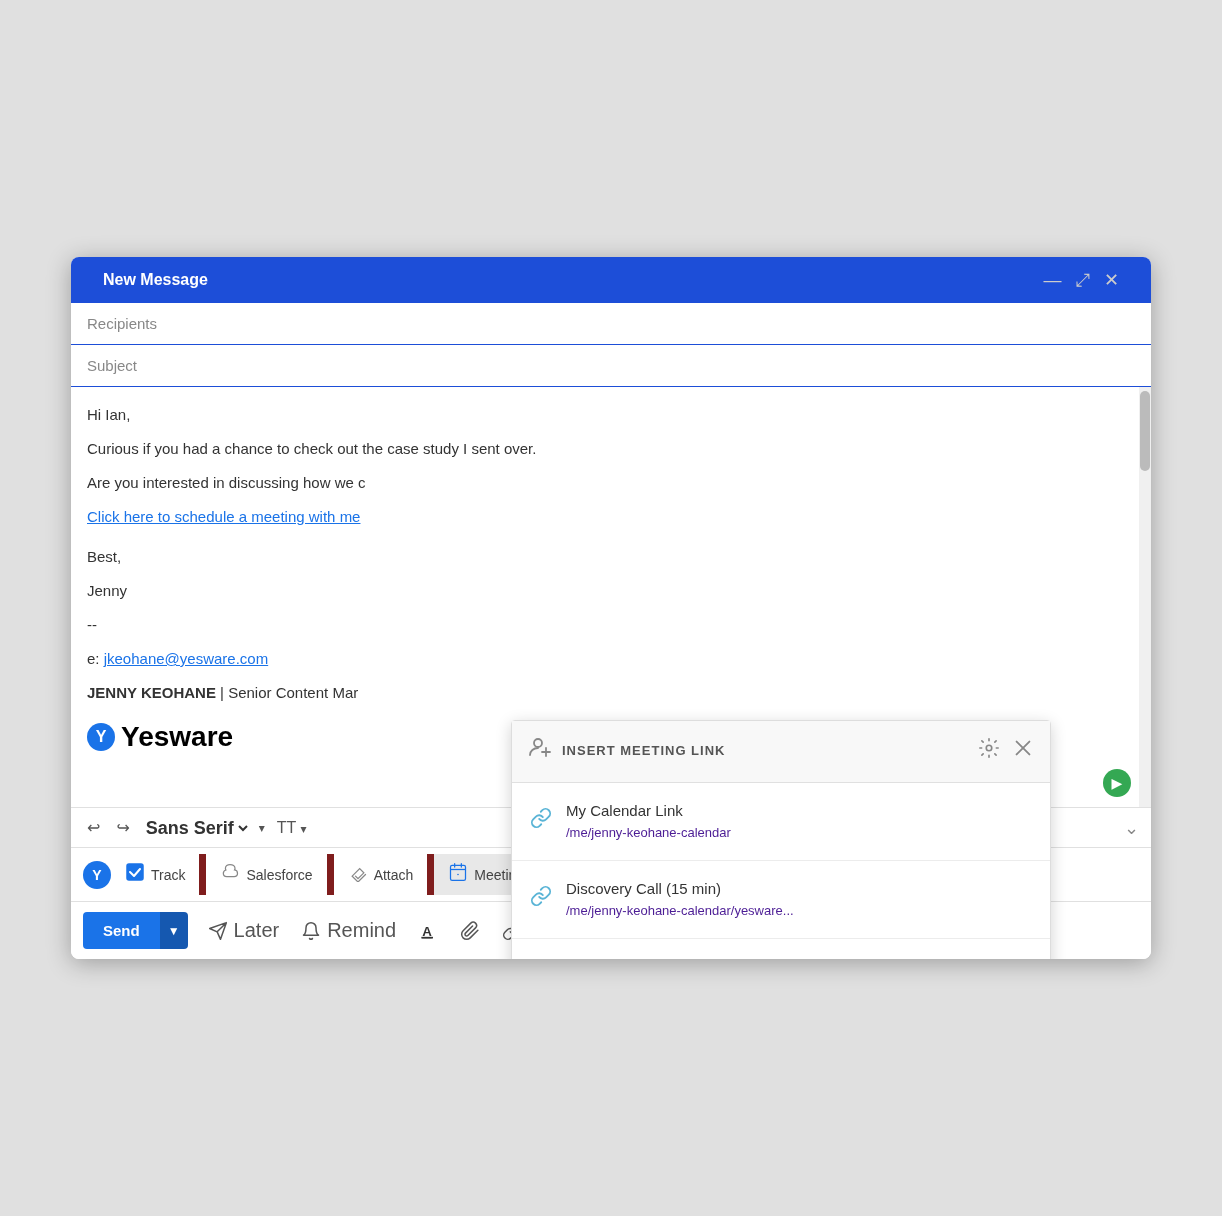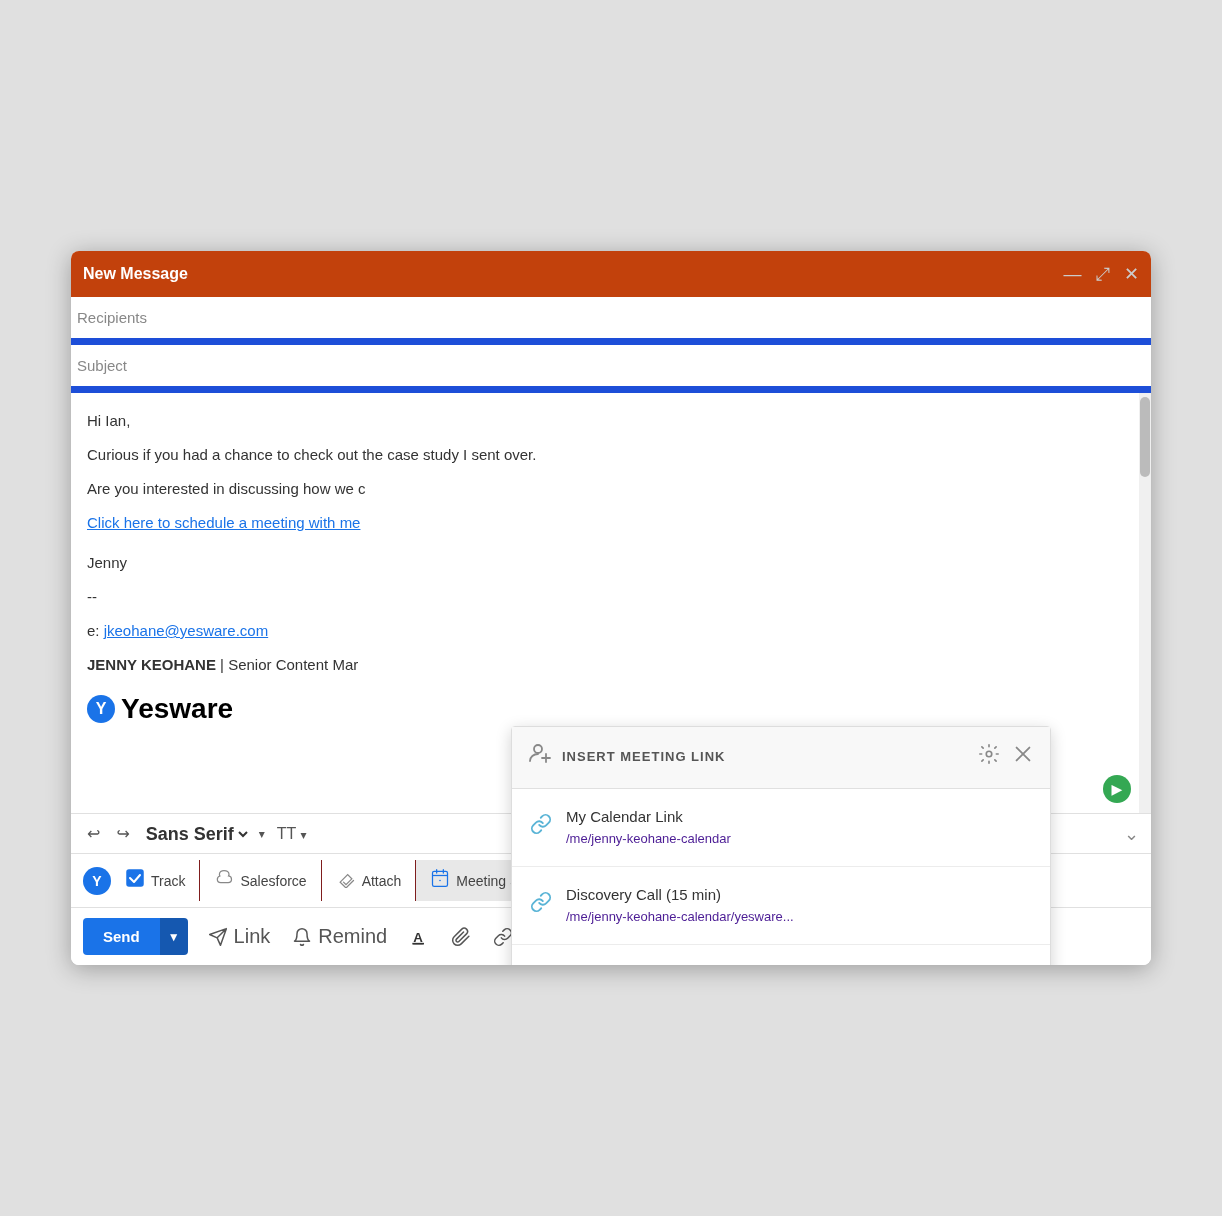--- a/index.html
+++ b/index.html
@@ -20,9 +20,9 @@
       position: relative;
     }
     .title-bar {
-      background: #c2410c;
+      background: #1d4ed8;
       color: #fff;
-      padding: 12px 12px;
+      padding: 12px 32px;
       display: flex;
       align-items: center;
       justify-content: space-between;

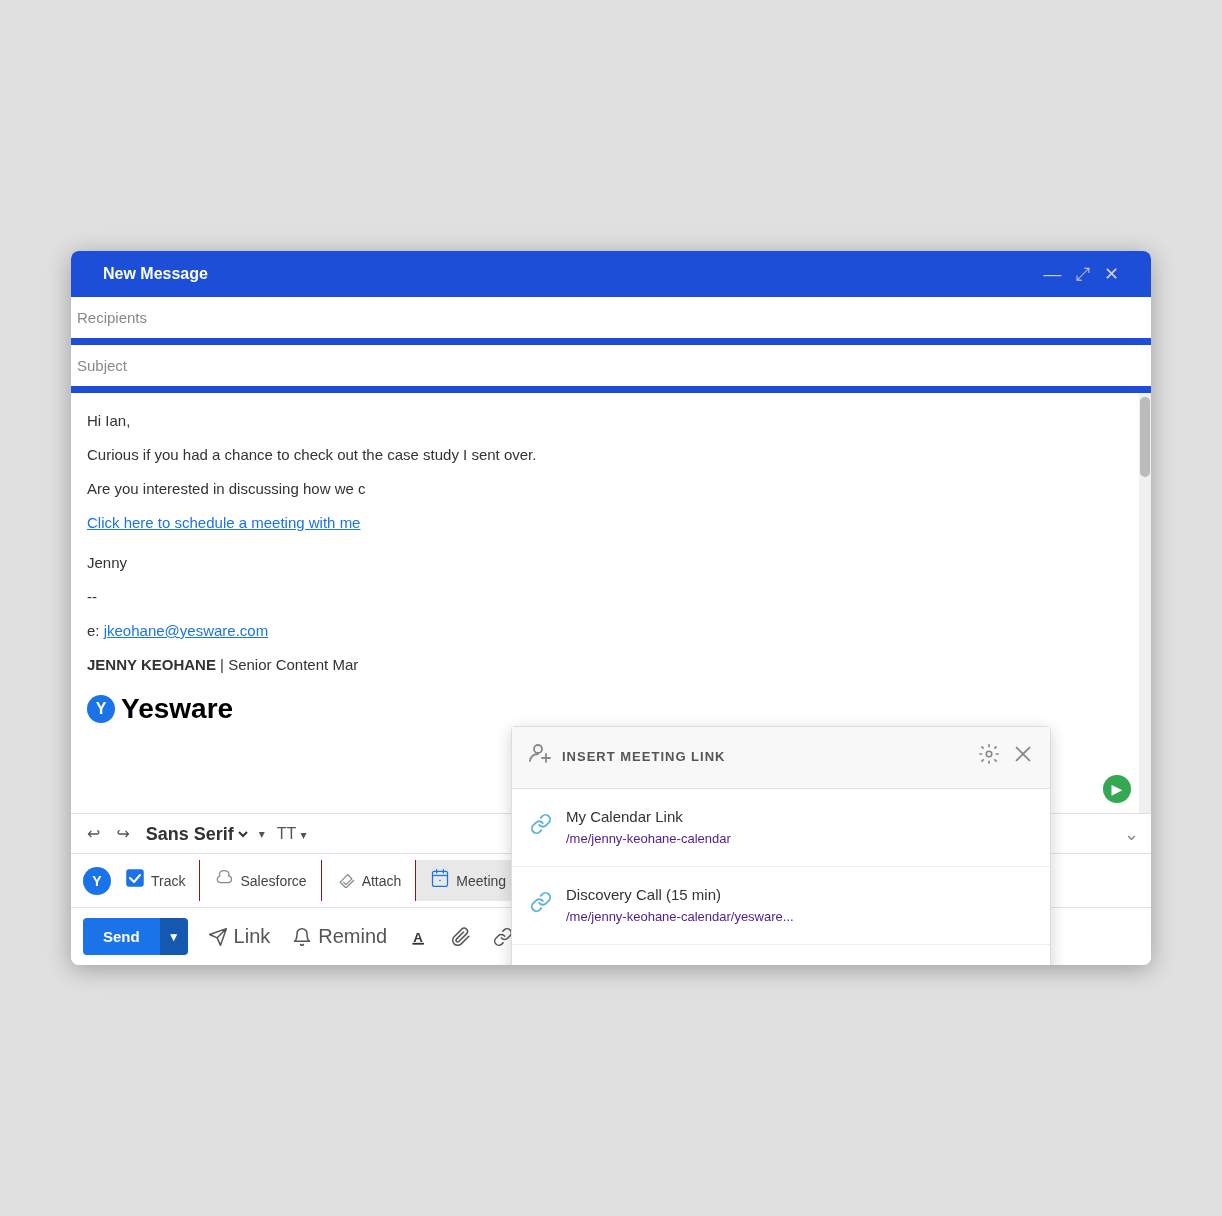--- a/index.html
+++ b/index.html
@@ -45,8 +45,8 @@
     .field-row {
       display: flex;
       align-items: center;
-      padding: 12px 6px;
-      border-bottom: 7px solid #1d4ed8;
+      padding: 12px 16px;
+      border-bottom: 1px solid #1d4ed8;
     }
     .field-label {
       color: #888;

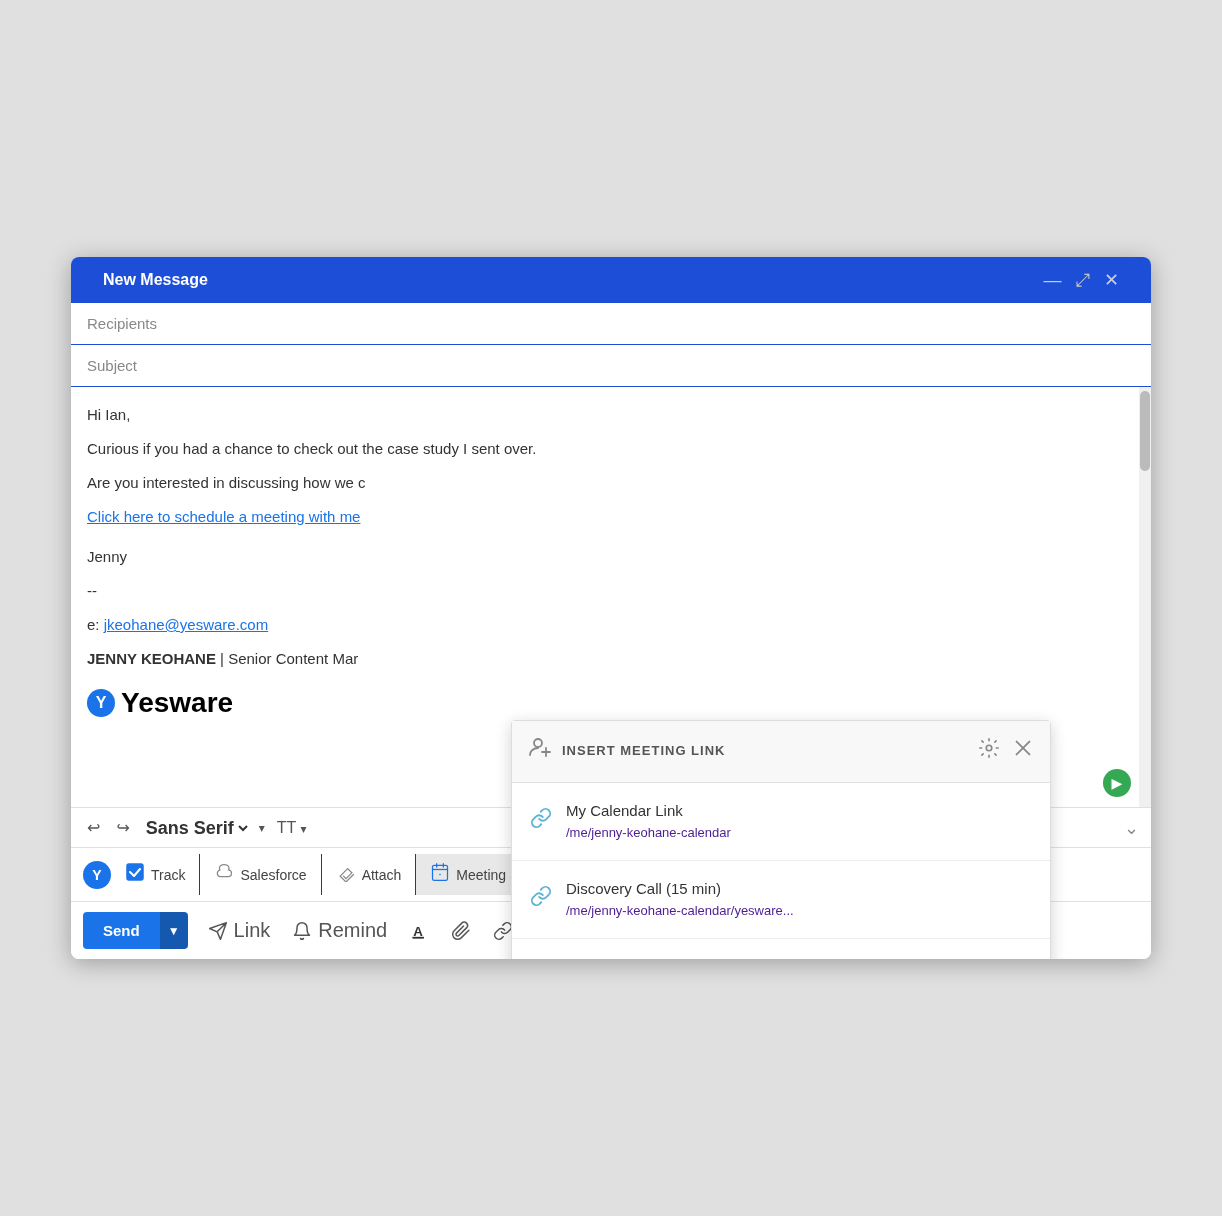--- a/index.html
+++ b/index.html
@@ -358,6 +358,7 @@
         <a href="#">Click here to schedule a meeting with me</a>
       </p>
       <div class="signature">
+        <p>Best,</p>
         <p>Jenny</p>
         <p>--</p>
         <p>

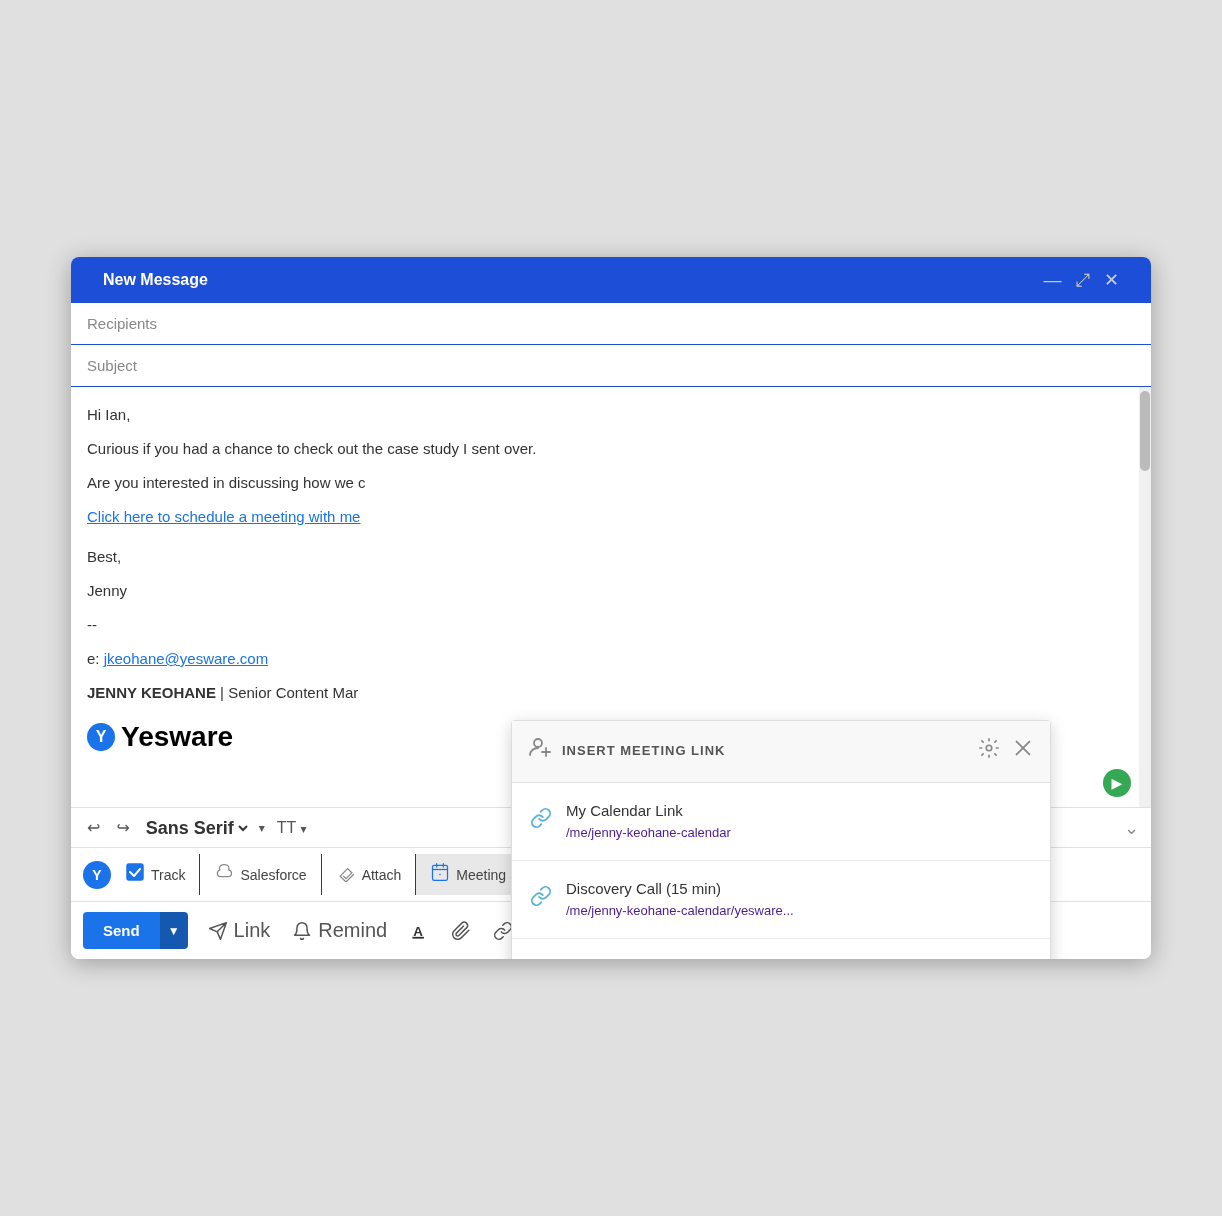--- a/index.html
+++ b/index.html
@@ -234,7 +234,7 @@
       cursor: pointer;
       border: none;
       background: none;
-      border-right: 1px solid #7f1d1d;
+      border-right: 7px solid #7f1d1d;
     }
     .action-btn:last-child {
       border-right: none;

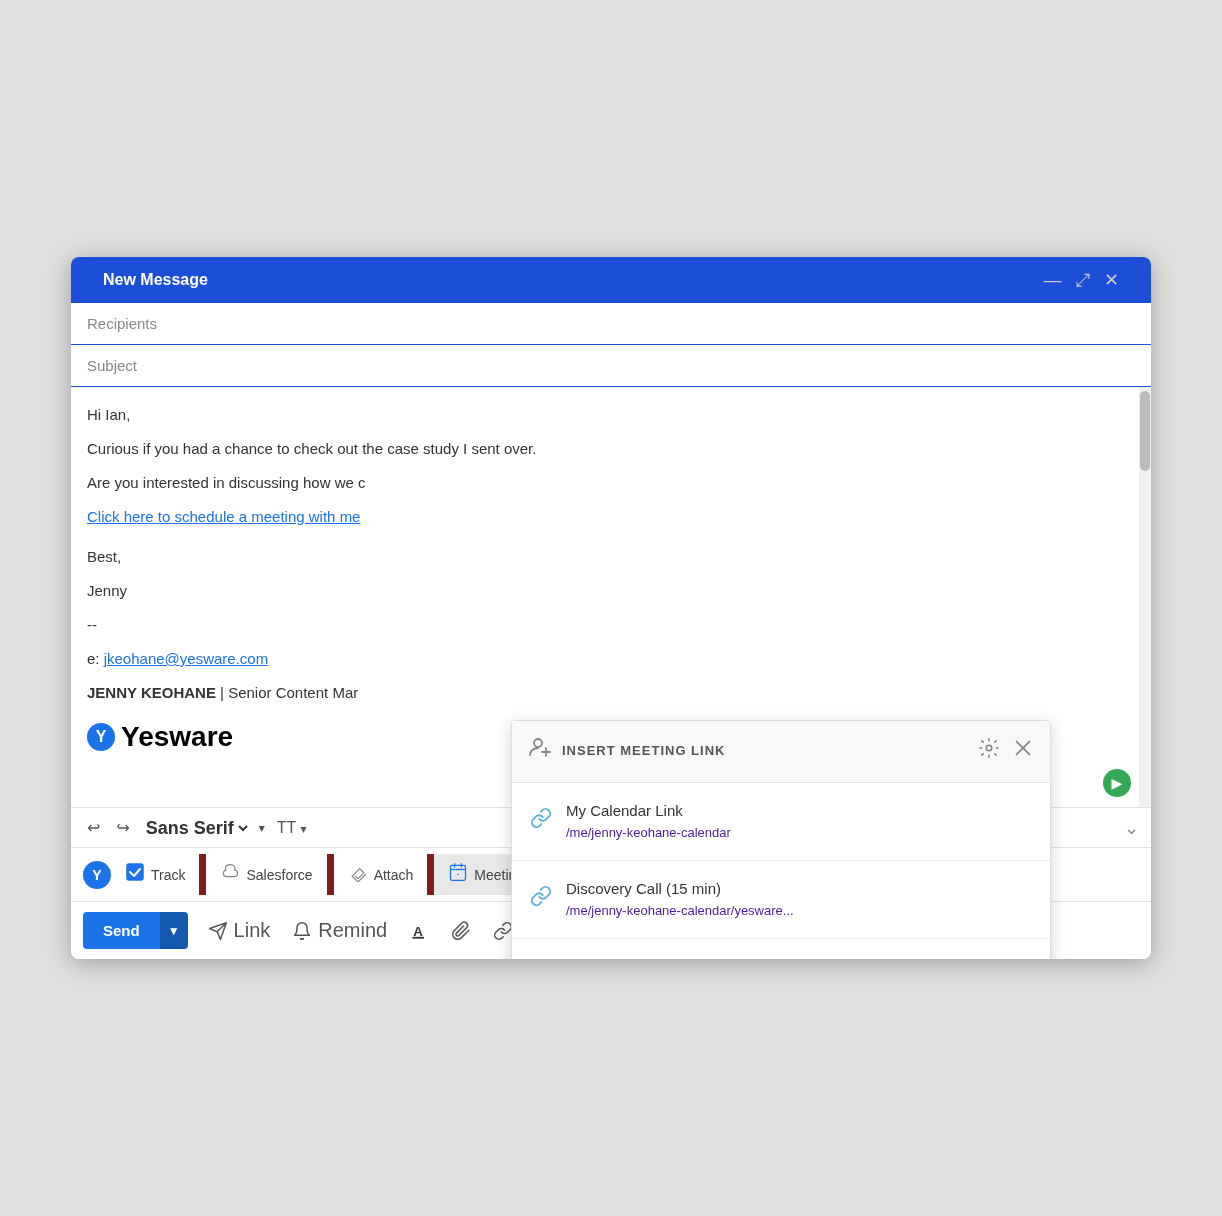--- a/index.html
+++ b/index.html
@@ -521,7 +521,7 @@
       <svg width="20" height="20" viewBox="0 0 24 24" fill="none">
         <path d="M22 2L11 13M22 2L15 22 11 13 2 9l20-7z" stroke="#555" stroke-width="1.8" stroke-linecap="round" stroke-linejoin="round" fill="none"></path>
       </svg>
-      <span>Link</span>
+      <span>Later</span>
     </button>
 
     <button class="bottom-icon-btn" style="gap:6px;display:flex;align-items:center;">

